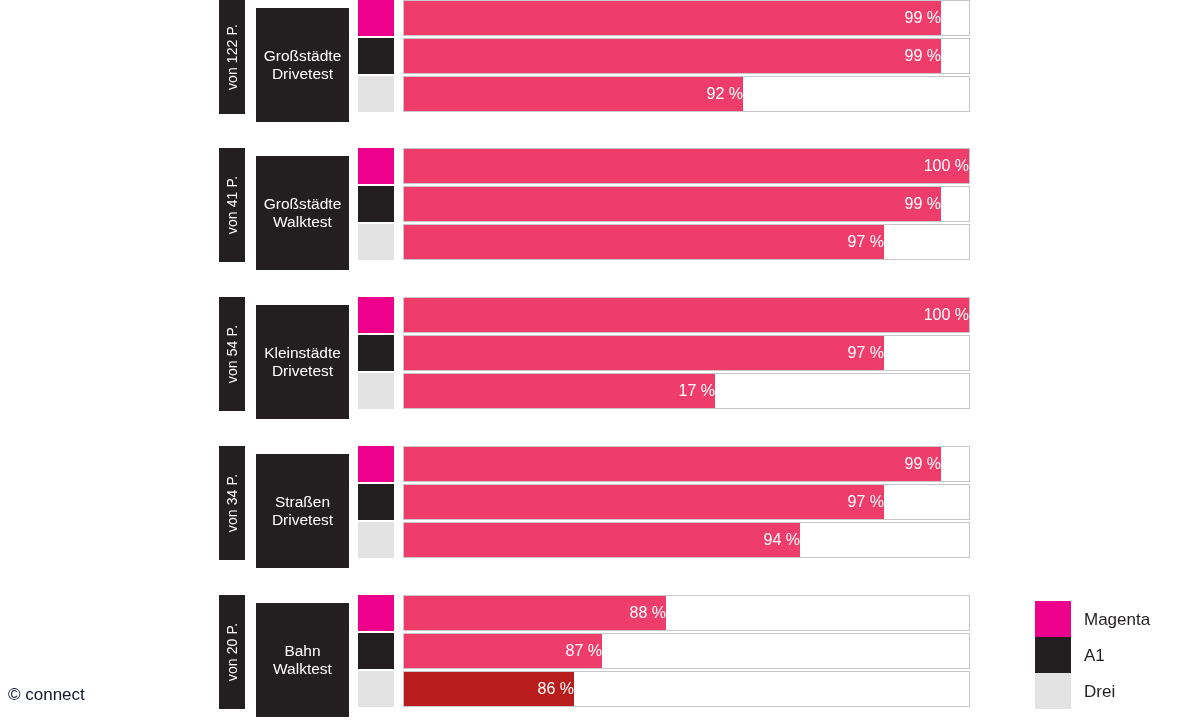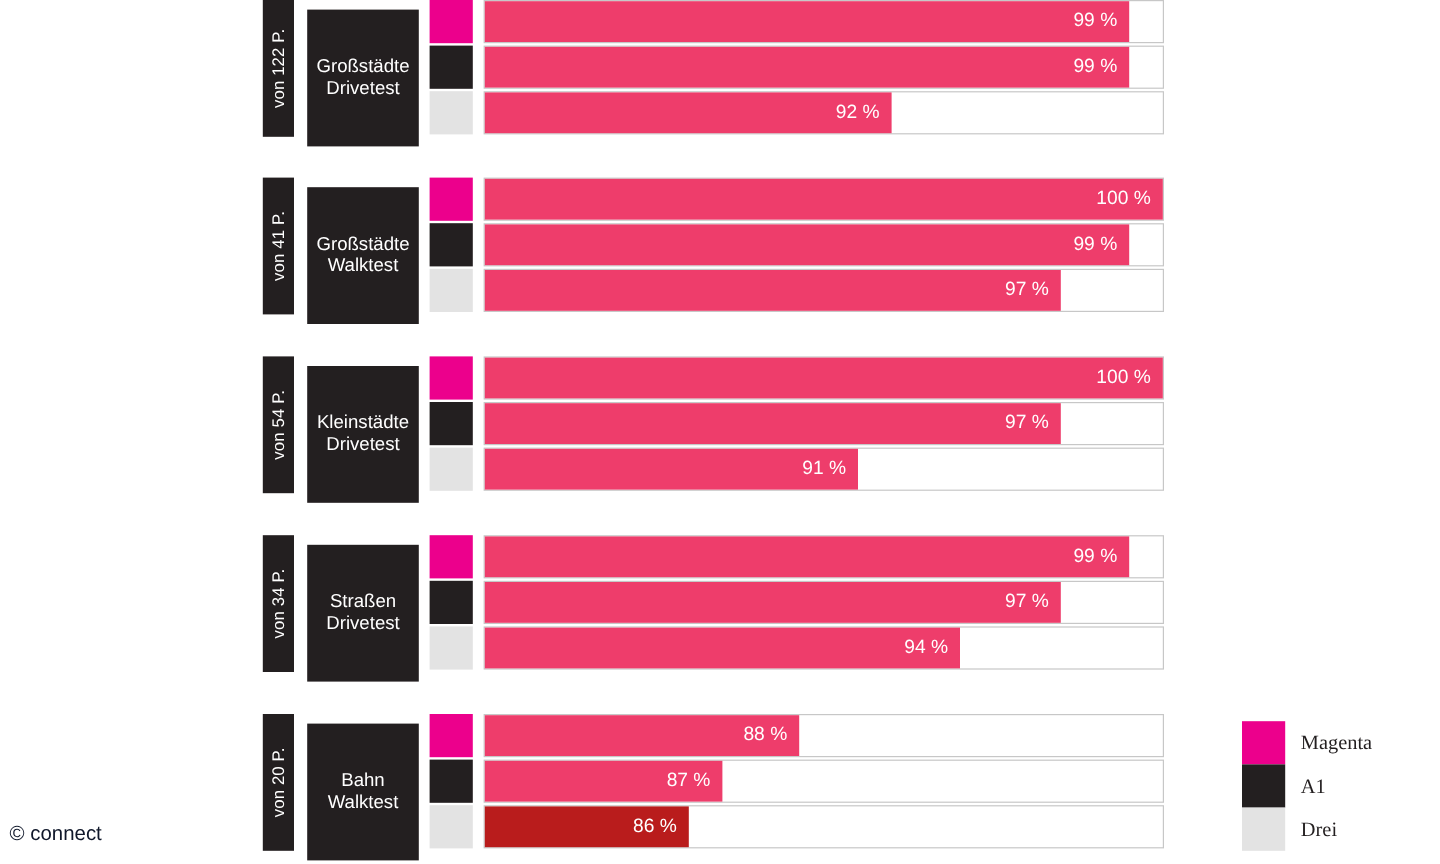--- a/index.html
+++ b/index.html
@@ -125,7 +125,7 @@
   .fill .val {
     color: #ffffff;
     font-size: 16px;
-    padding-right: 10px;
+    padding-right: 0;
     white-space: nowrap;
     line-height: 1;
     text-align: right;

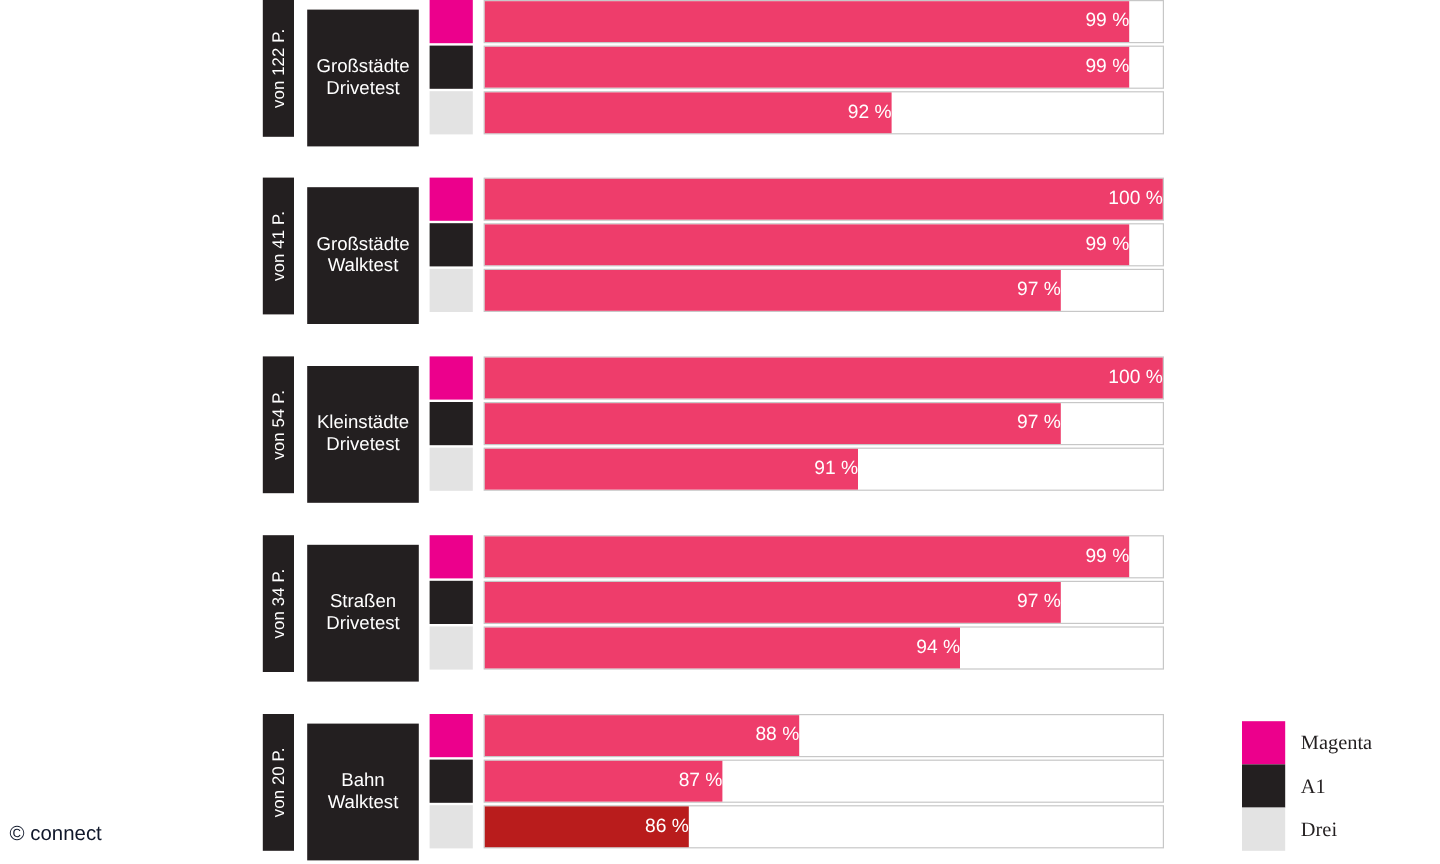--- a/index.html
+++ b/index.html
@@ -276,7 +276,7 @@
         </div>
         <div class="track t2">
           <div class="fill" style="width: 311px; background: rgb(238, 61, 107);">
-            <span class="val">91 %</span>
+            <span class="val">17 %</span>
           </div>
         </div>
       </div>

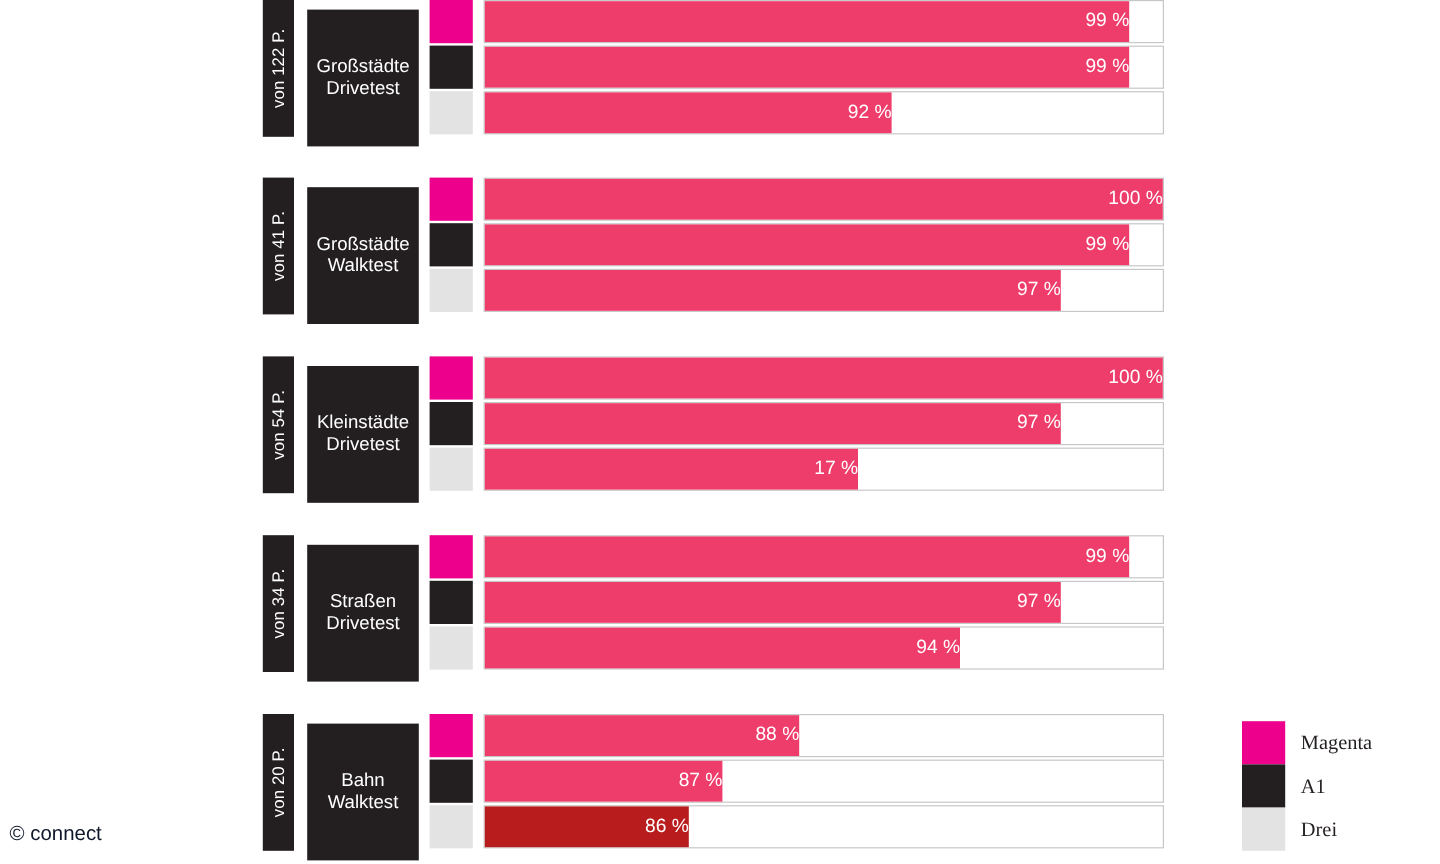--- a/index.html
+++ b/index.html
@@ -138,7 +138,6 @@
     top: 601px;
     width: 160px;
     height: 112px;
-    font-family: Liberation Serif, serif;
   }
   .lg-row {
     position: absolute;

